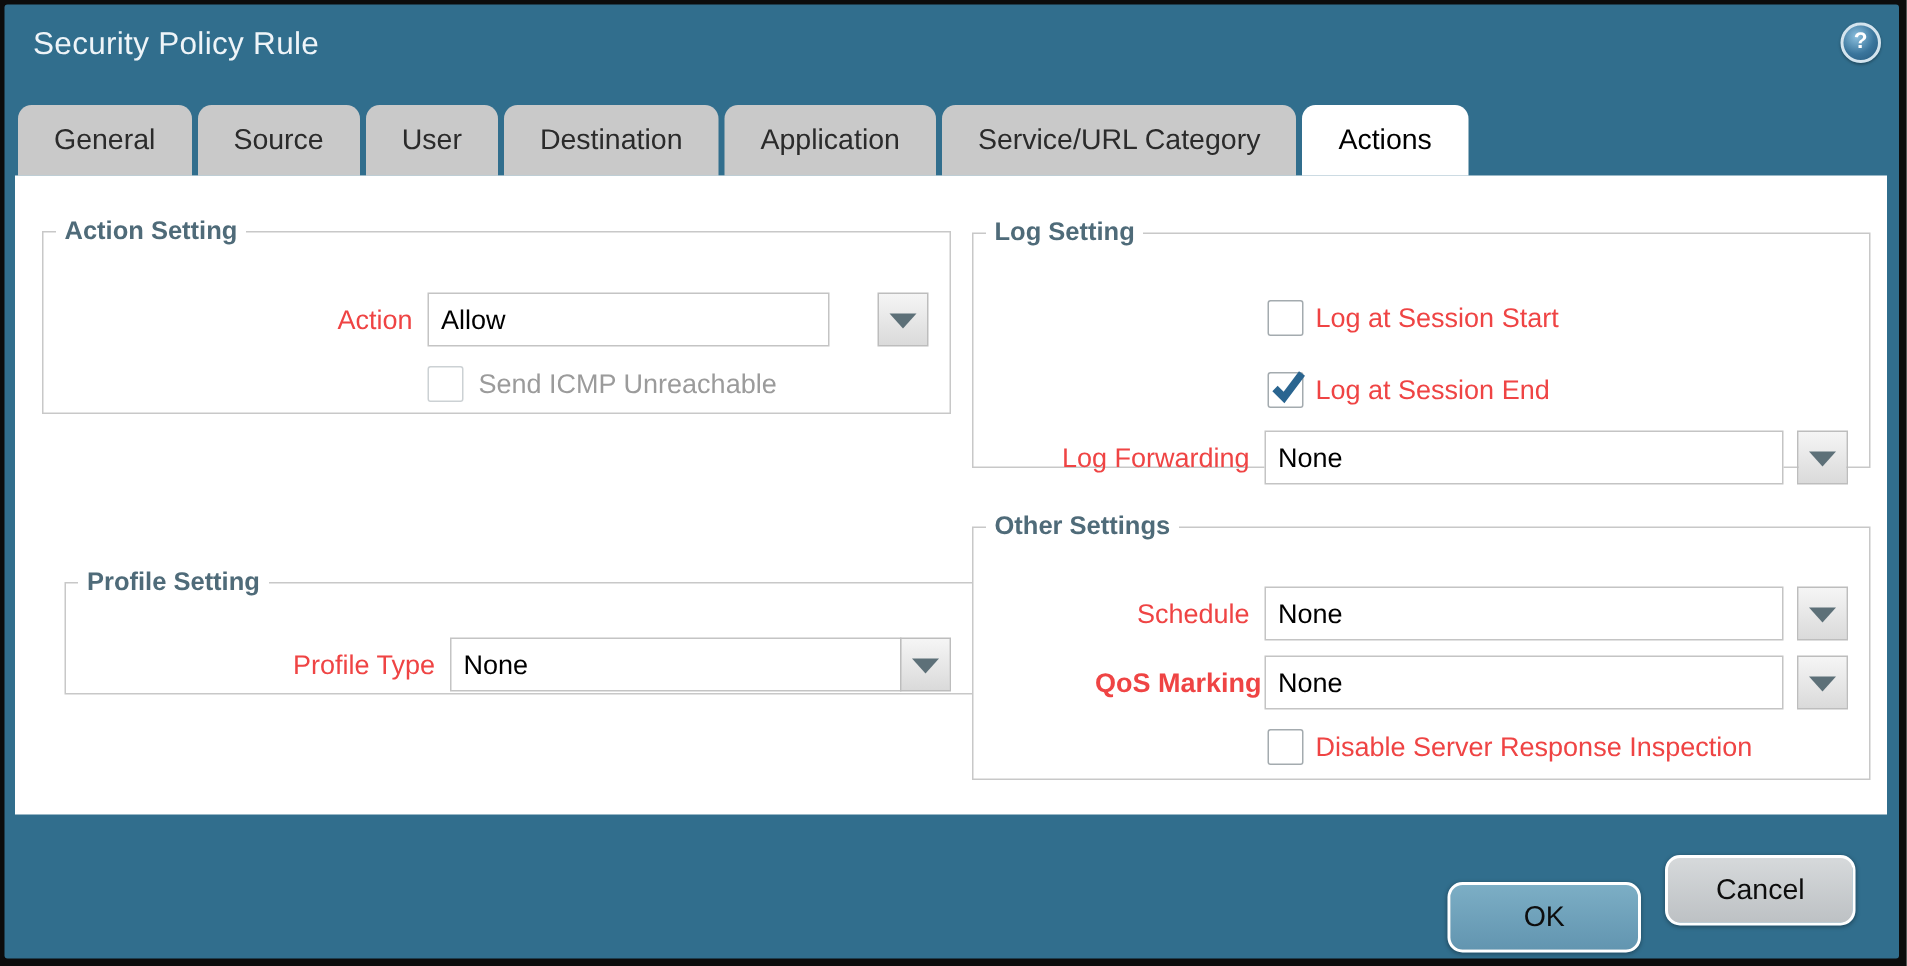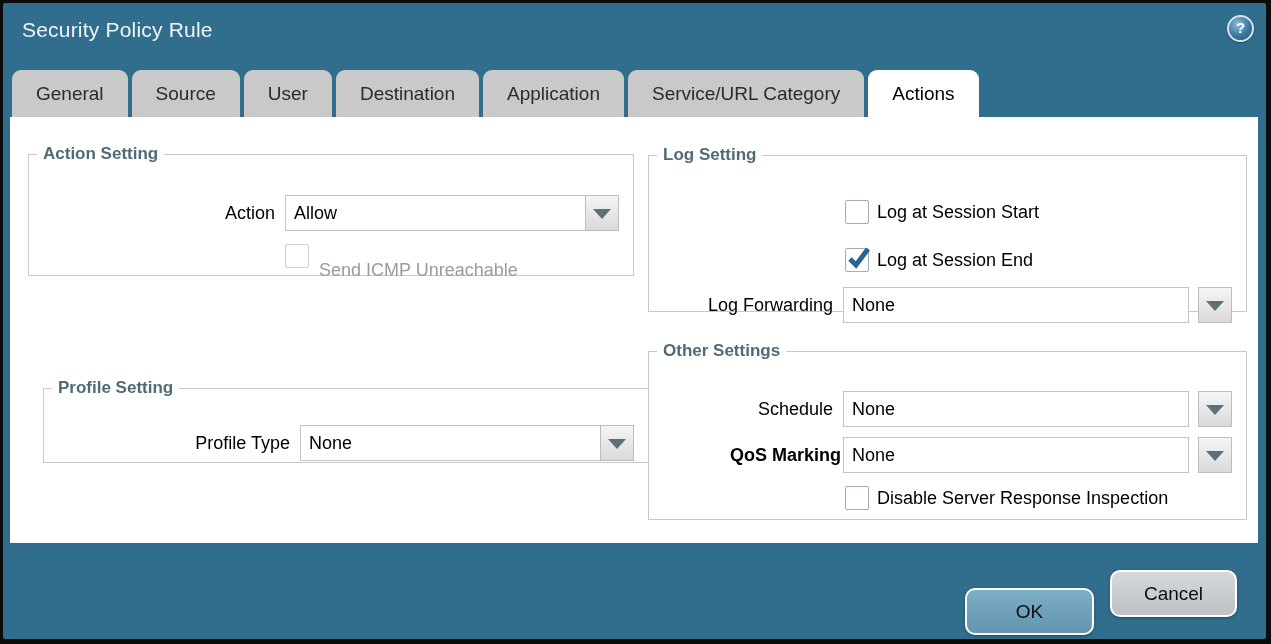--- a/index.html
+++ b/index.html
@@ -23,7 +23,7 @@
   fieldset.fs{position:absolute;margin:0;padding:0;border:1px solid #c8c8c8;background:#fff;}
   fieldset.fs legend{margin-left:8px;padding:0 6px;font-size:17px;font-weight:bold;color:#4f6b79;}
 
-  .lbl{position:absolute;font-size:18px;color:#000000;white-space:nowrap;}
+  .lbl{position:absolute;font-size:18px;color:#ef4444;white-space:nowrap;}
   .lbl.right{text-align:right;}
   .lbl.row36{height:36px;line-height:36px;}
   .lbl.row24{height:24px;line-height:24px;}

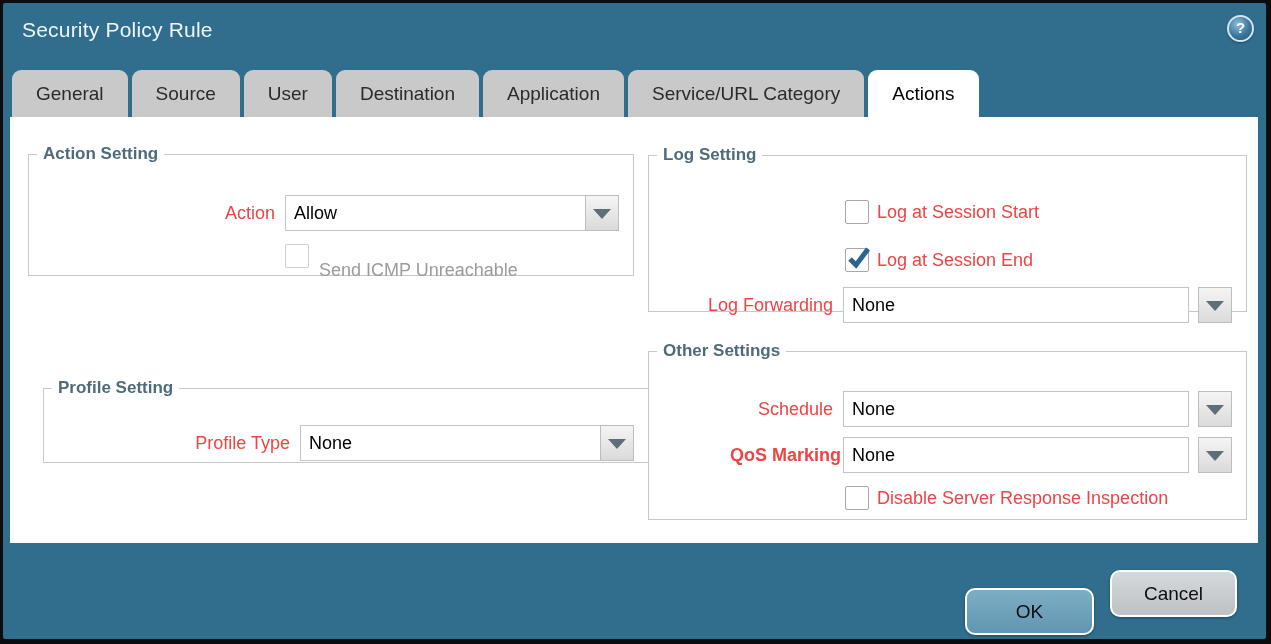--- a/index.html
+++ b/index.html
@@ -74,7 +74,7 @@
     <fieldset class="fs" style="left:18px;top:27px;width:606px;height:132px;">
       <legend>Action Setting</legend>
       <div class="lbl right row36" style="left:46px;top:31px;width:200px;">Action</div>
-      <div class="field" style="left:256px;top:31px;width:301px;">Allow</div>
+      <div class="field" style="left:256px;top:31px;width:268px;">Allow</div>
       <div class="dd-btn" style="left:556px;top:31px;">
         <span class="caret"></span>
       </div>

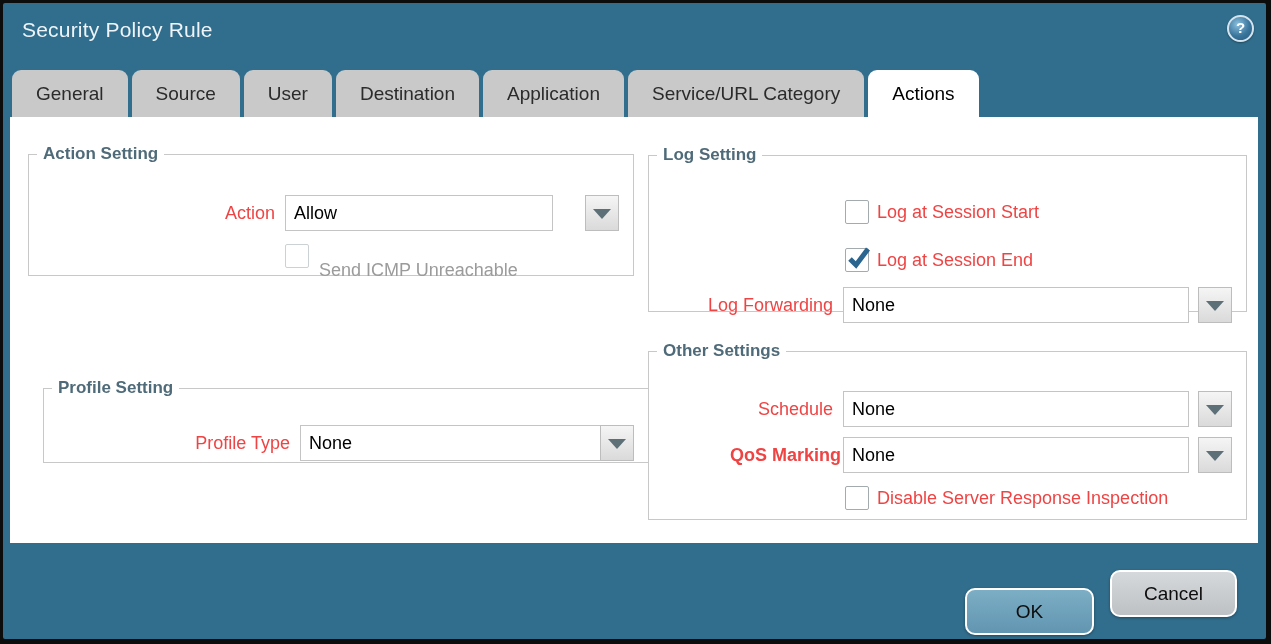--- a/index.html
+++ b/index.html
@@ -81,7 +81,7 @@
       <div class="cb disabled" style="left:256px;top:80px;">
         
       </div>
-      <div class="lbl row24 disabled" style="left:290px;top:80px;margin-top:14px;">Send ICMP Unreachable</div>
+      <div class="lbl row24 disabled" style="left:290px;top:80px;">Send ICMP Unreachable</div>
     </fieldset>
 
     <fieldset class="fs" style="left:18px;top:261px;width:606px;height:85px;margin-left:15px;">

